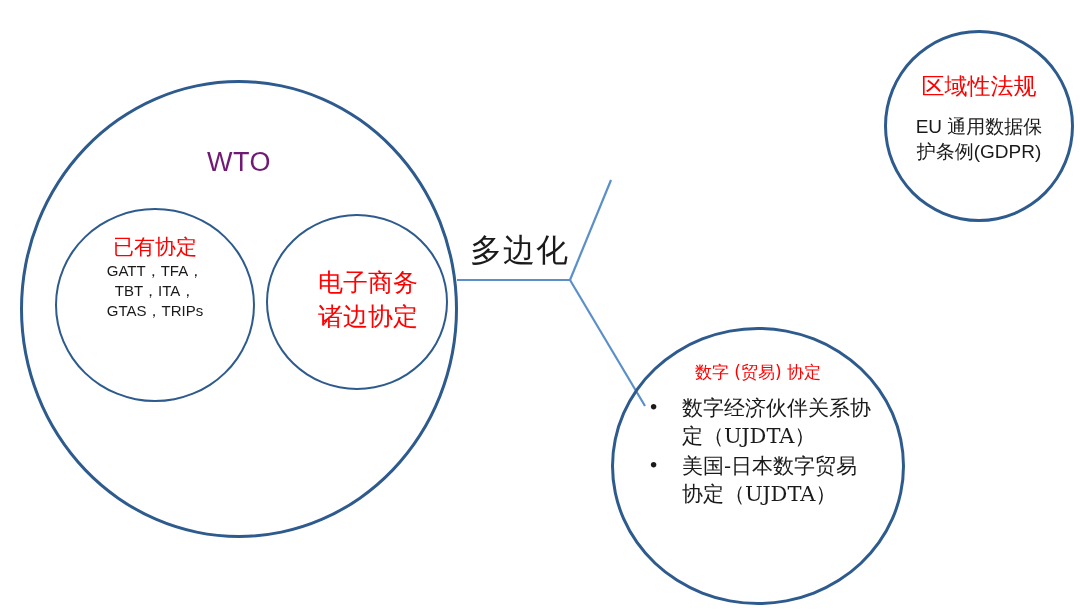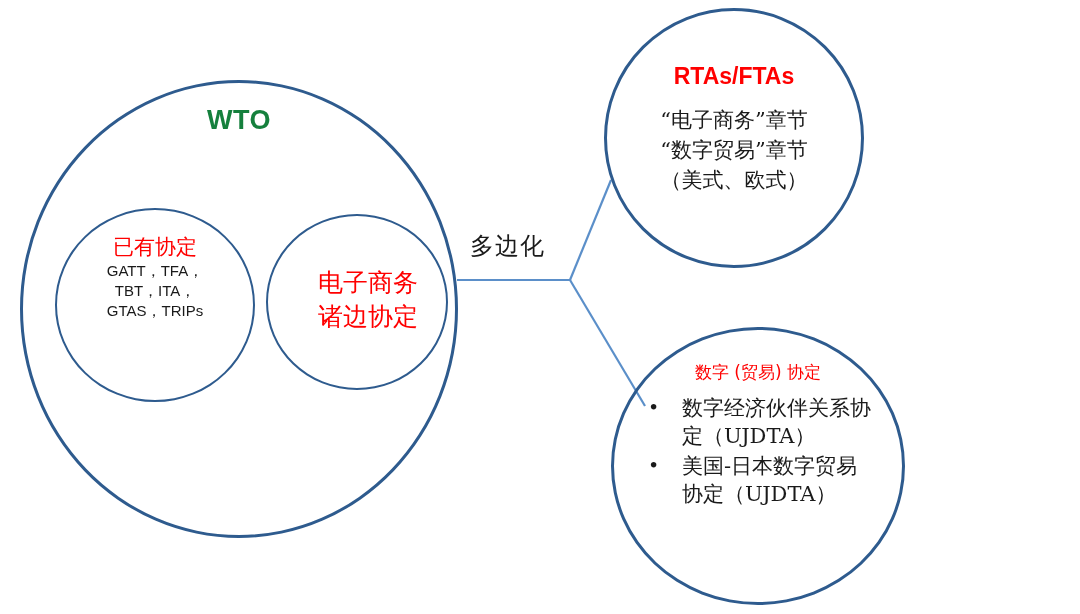--- a/index.html
+++ b/index.html
@@ -232,12 +232,6 @@
 诸边协定</div>
   </div>
 
-  <div id="rta-circle" class="node">
-    <div id="rta-title">RTAs/FTAs</div>
-    <div id="rta-body">“电子商务”章节
-“数字贸易”章节
-（美式、欧式）</div>
-  </div>
 
 
   <div id="digital-circle" class="node">

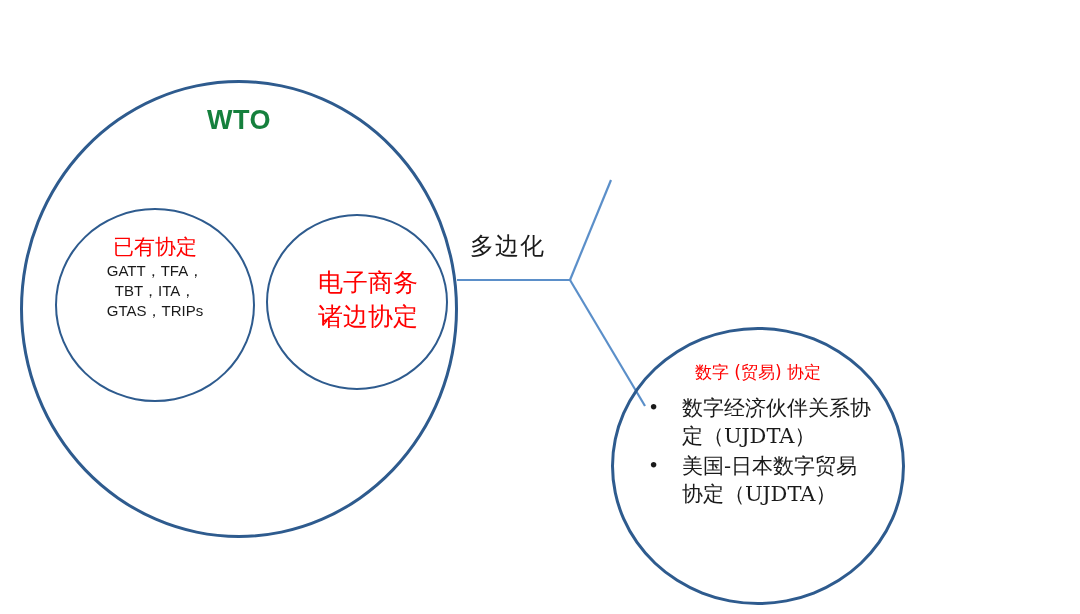--- a/index.html
+++ b/index.html
@@ -233,6 +233,11 @@
   </div>
 
 
+  <div id="region-circle" class="node">
+    <div id="region-title">区域性法规</div>
+    <div id="region-body">EU 通用数据保
+护条例(GDPR)</div>
+  </div>
 
   <div id="digital-circle" class="node">
     <div id="digital-title">数字 (贸易) 协定</div>

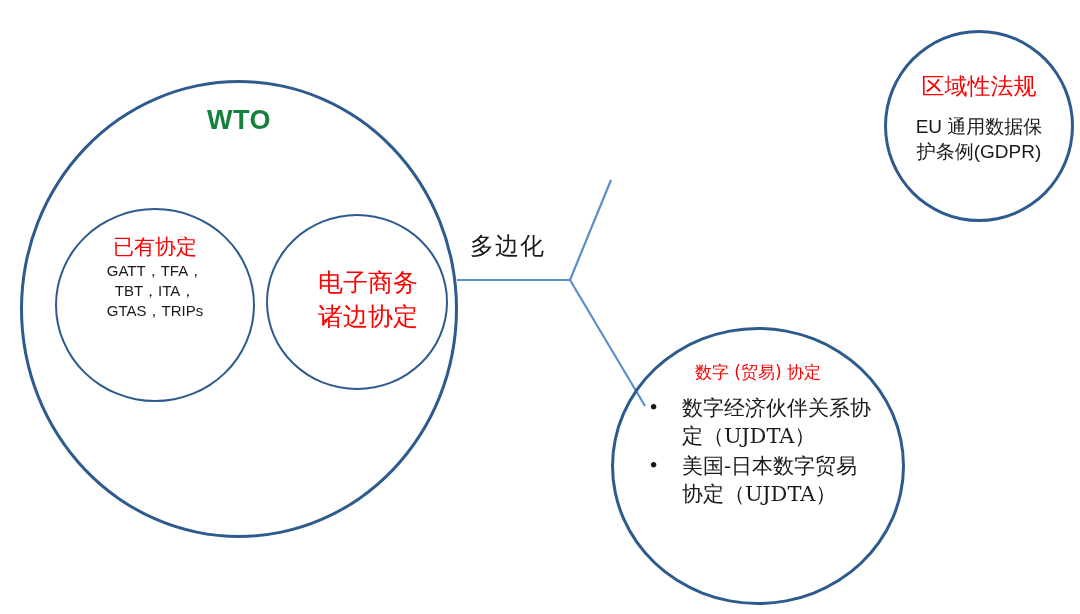--- a/index.html
+++ b/index.html
@@ -47,10 +47,10 @@
     border-width: 3px;
   }
   #wto-title {
-    margin-top: 24px;
-    color: #15803d;
+    margin-top: 66px;
+    color: #701a75;
     font-size: 27px;
-    font-weight: bold;
+    font-weight: normal;
     letter-spacing: 0.5px;
     line-height: 1;
   }

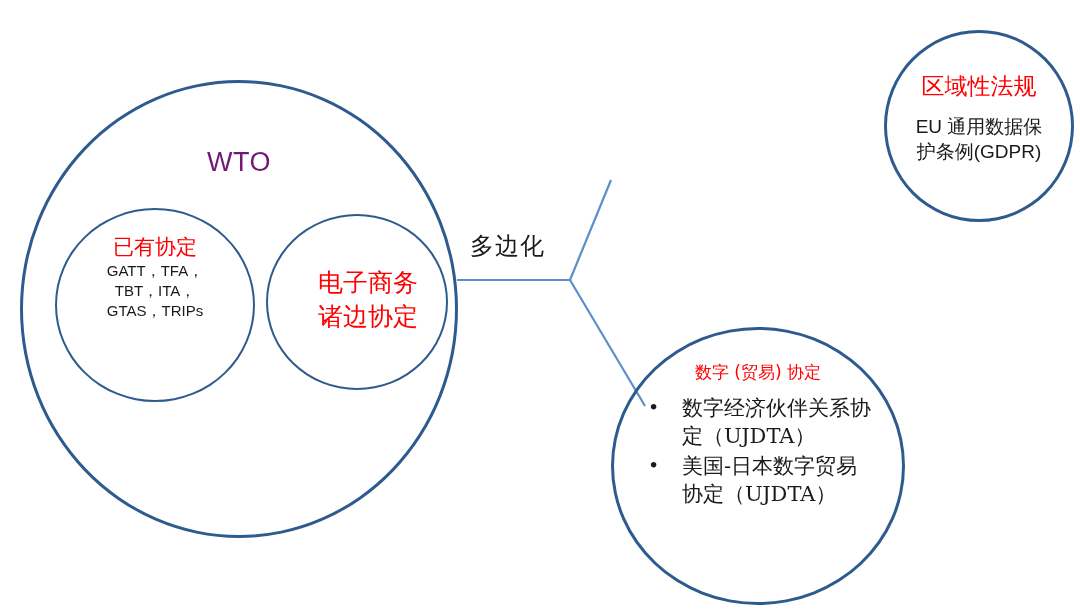--- a/index.html
+++ b/index.html
@@ -196,7 +196,7 @@
     left: 470px;
     top: 234px;
     color: #1a1a1a;
-    font-size: 24px;
+    font-size: 32px;
     line-height: 1;
     letter-spacing: 1px;
     font-family: "DejaVu Serif", "Liberation Serif", serif;

